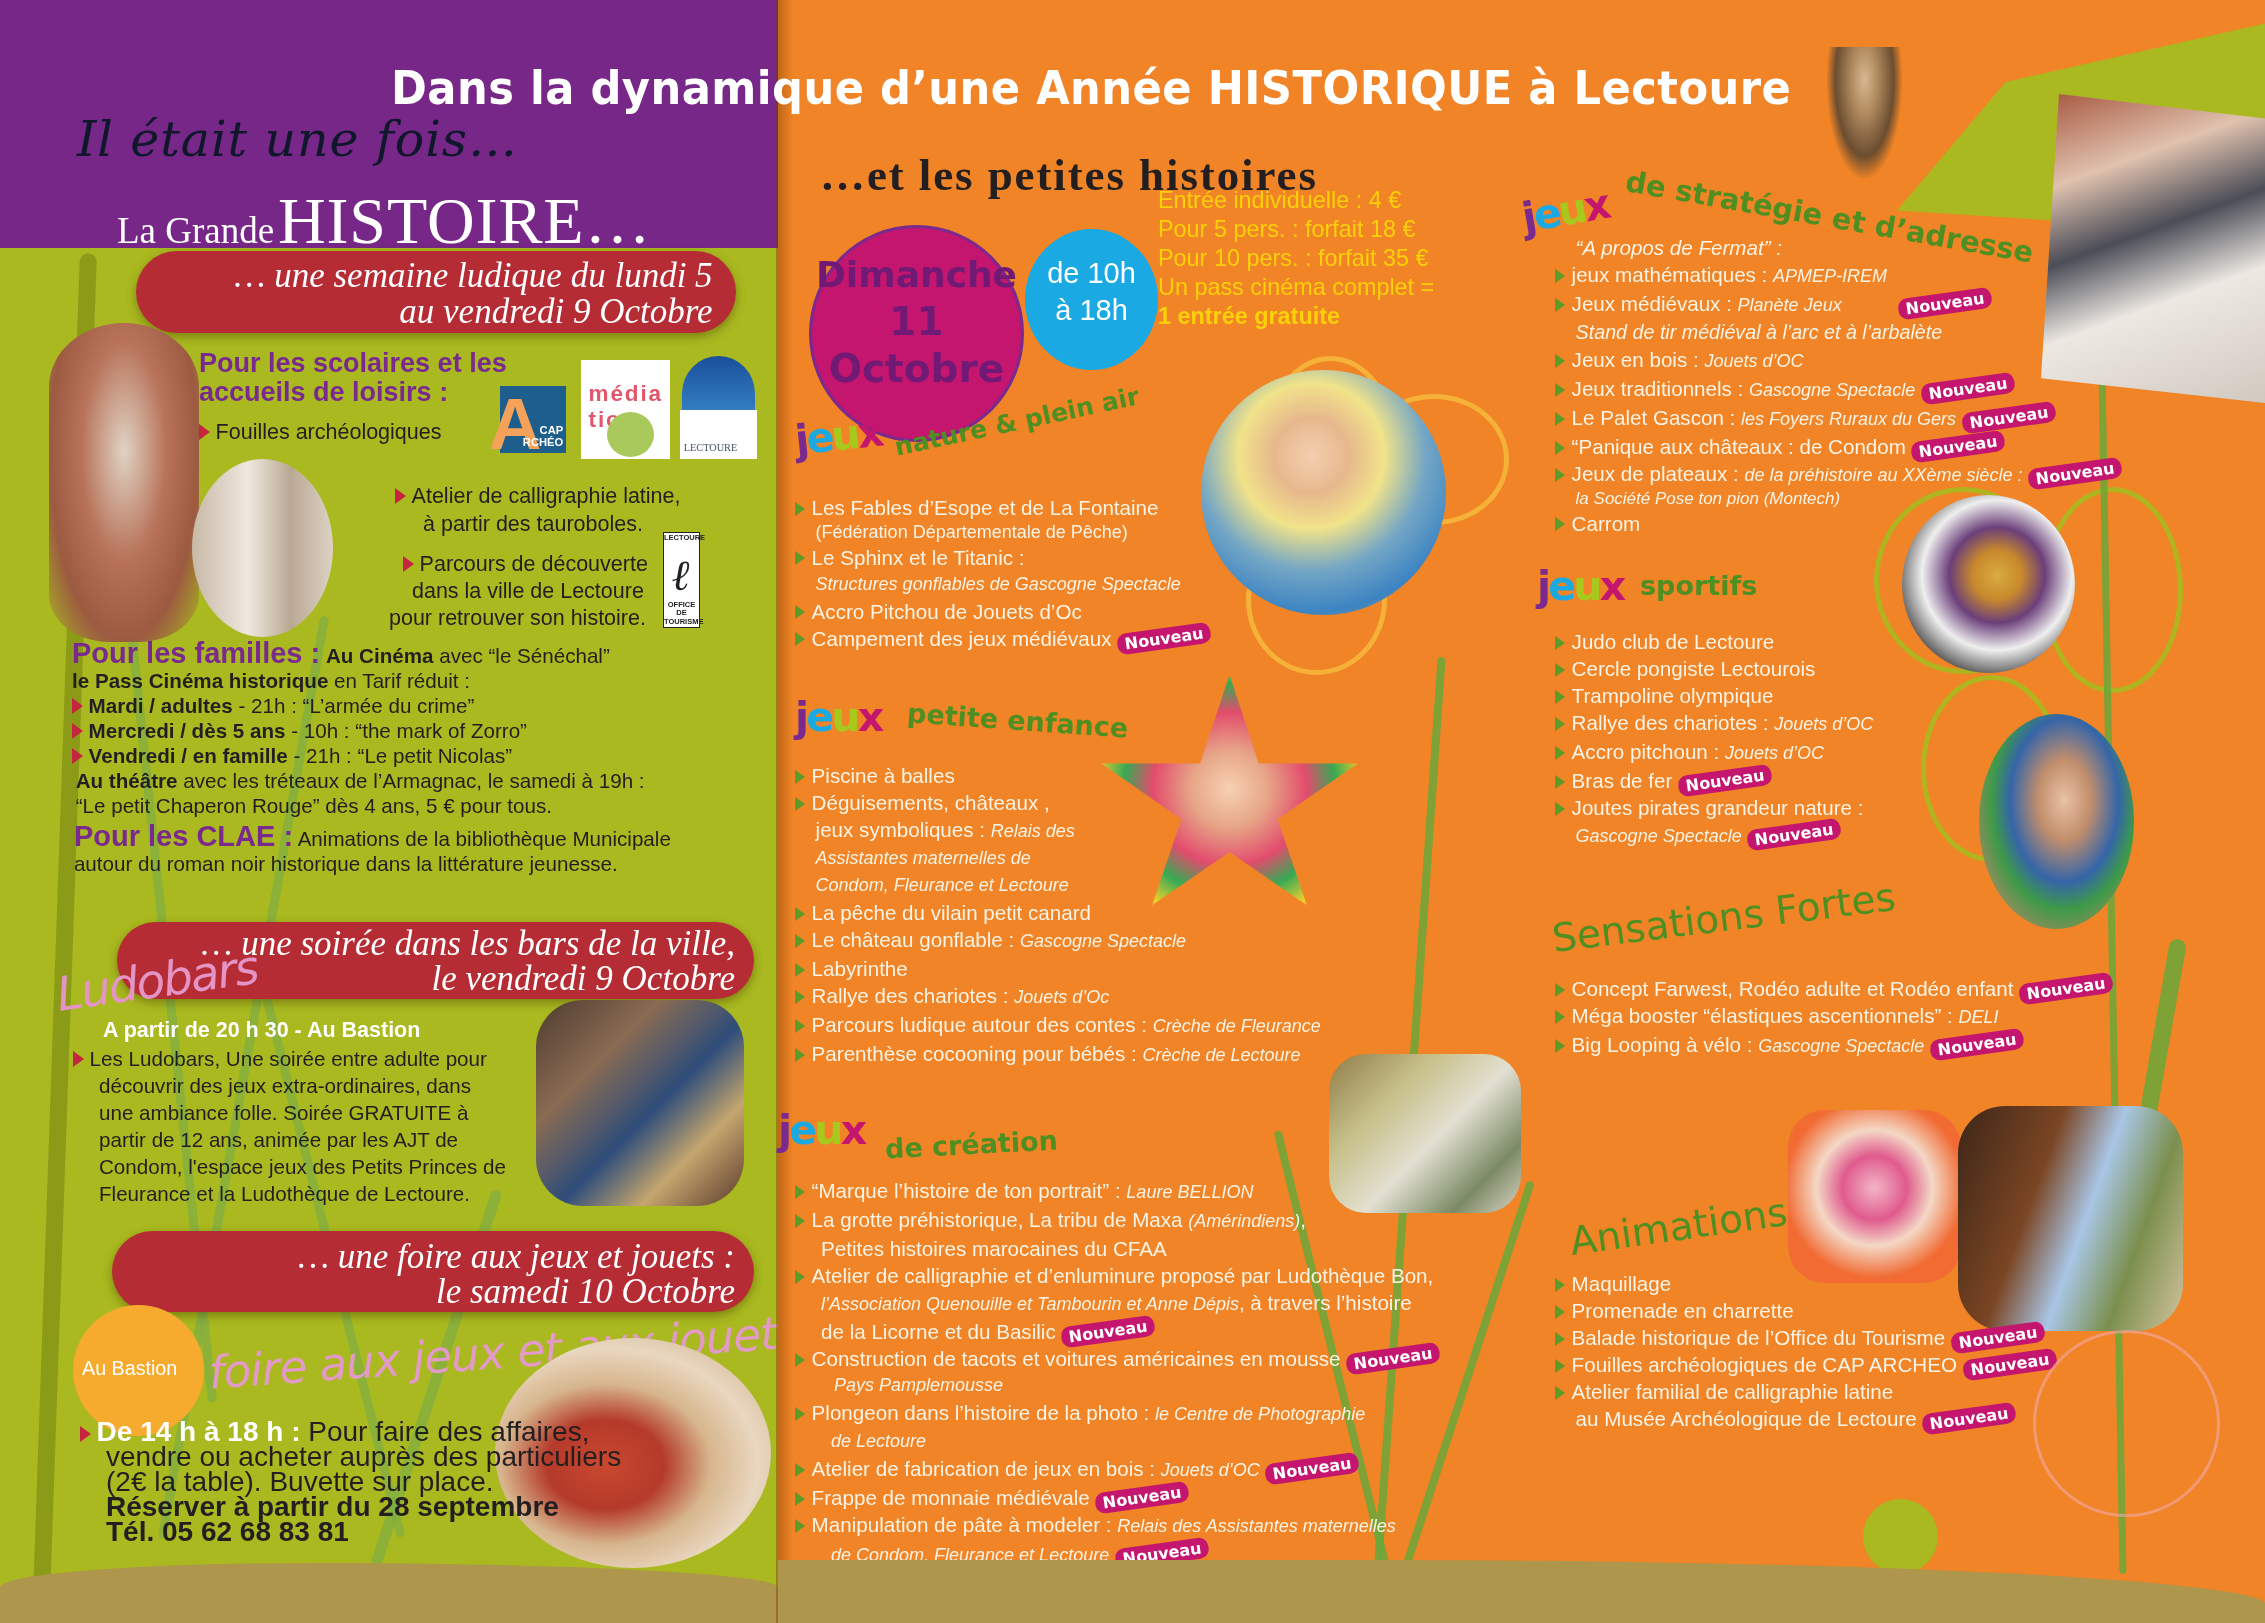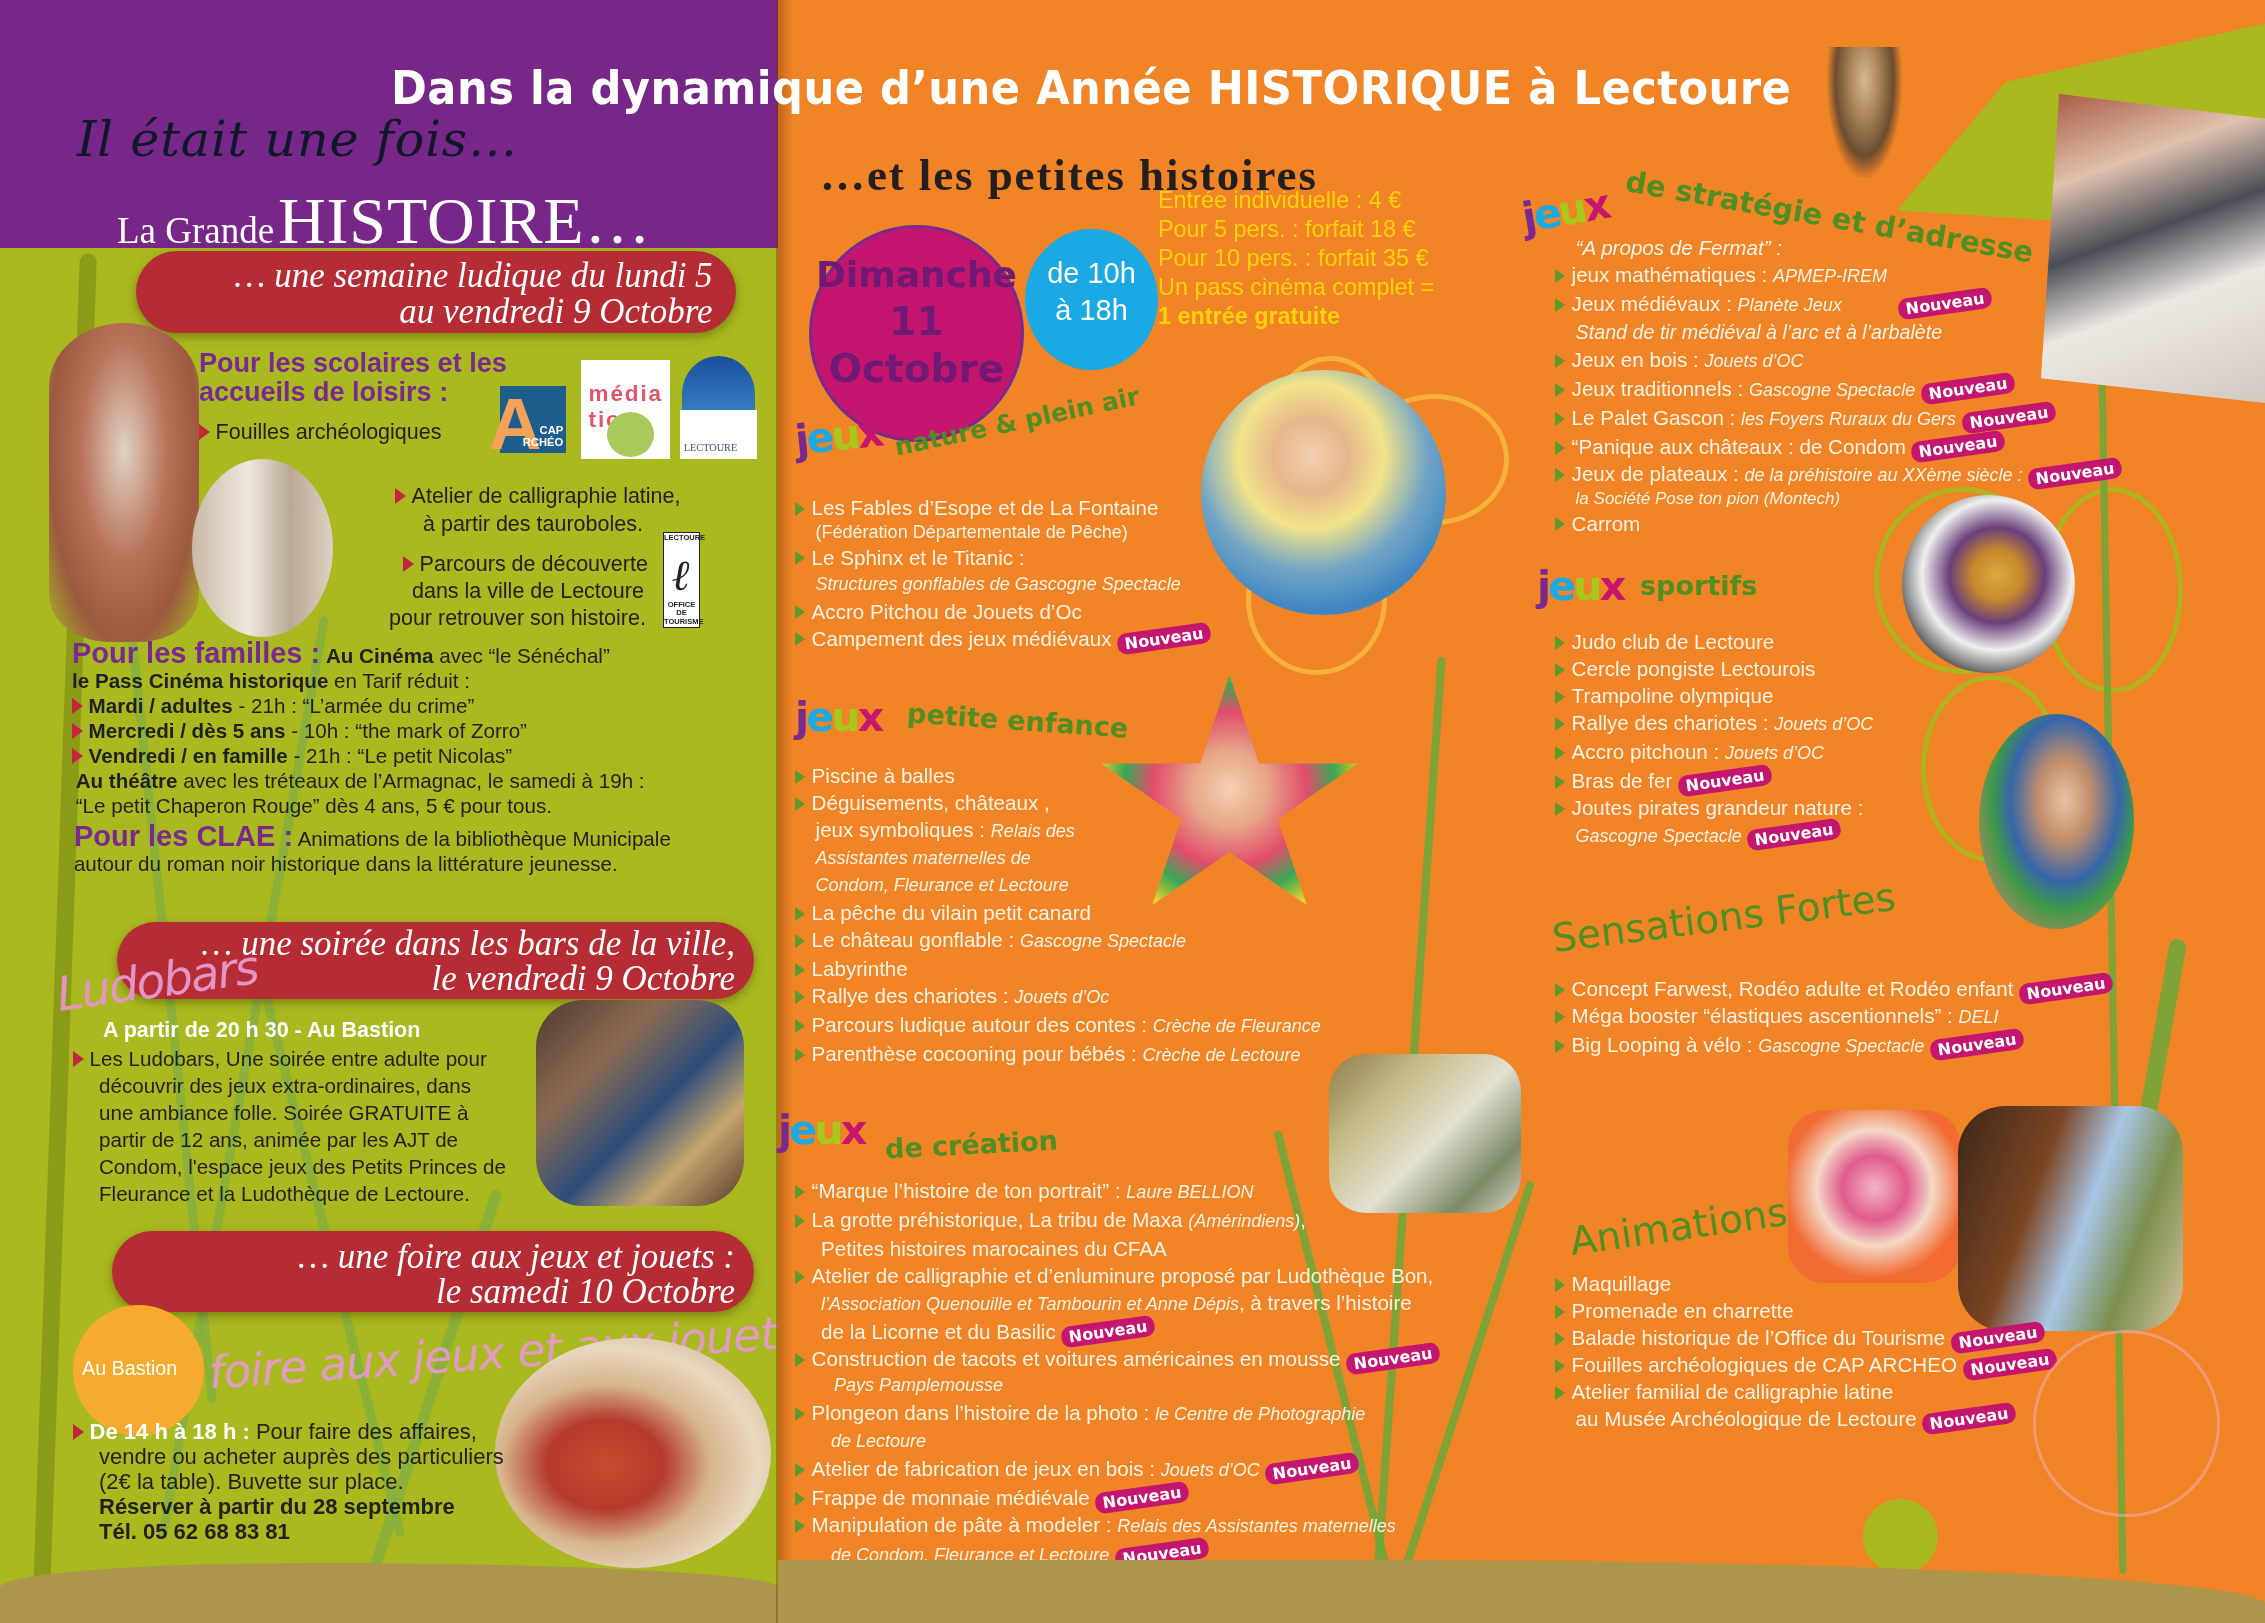--- a/index.html
+++ b/index.html
@@ -67,7 +67,7 @@
   #bastion-label { left: 82px; top: 1357px; font-size: 19.7px; color: #fff; }
   #foire-word { left: 208px; top: 1326px; font-family: "DejaVu Sans", sans-serif; font-style: italic; font-size: 45px; color: #e39ac9; white-space: nowrap; transform: rotate(-4deg); letter-spacing: -0.9px; }
   #foire-photo { left: 495px; top: 1338px; width: 276px; height: 230px; border-radius: 50%; background: radial-gradient(ellipse at 40% 55%, #c9492f 0%, #b53a2a 25%, #d7b68d 45%, #e9d7c0 65%, #c7a77e 100%); }
-  #foire-text { left: 73px; top: 1419px; width: 431px; font-size: 22px; line-height: 25px; color: #231f20; white-space: nowrap; }
+  #foire-text { left: 80px; top: 1419px; width: 431px; font-size: 28px; line-height: 25px; color: #231f20; white-space: nowrap; }
   #foire-text b { font-weight: bold; }
   #foire-text .w { color: #fff; font-weight: bold; }
 

